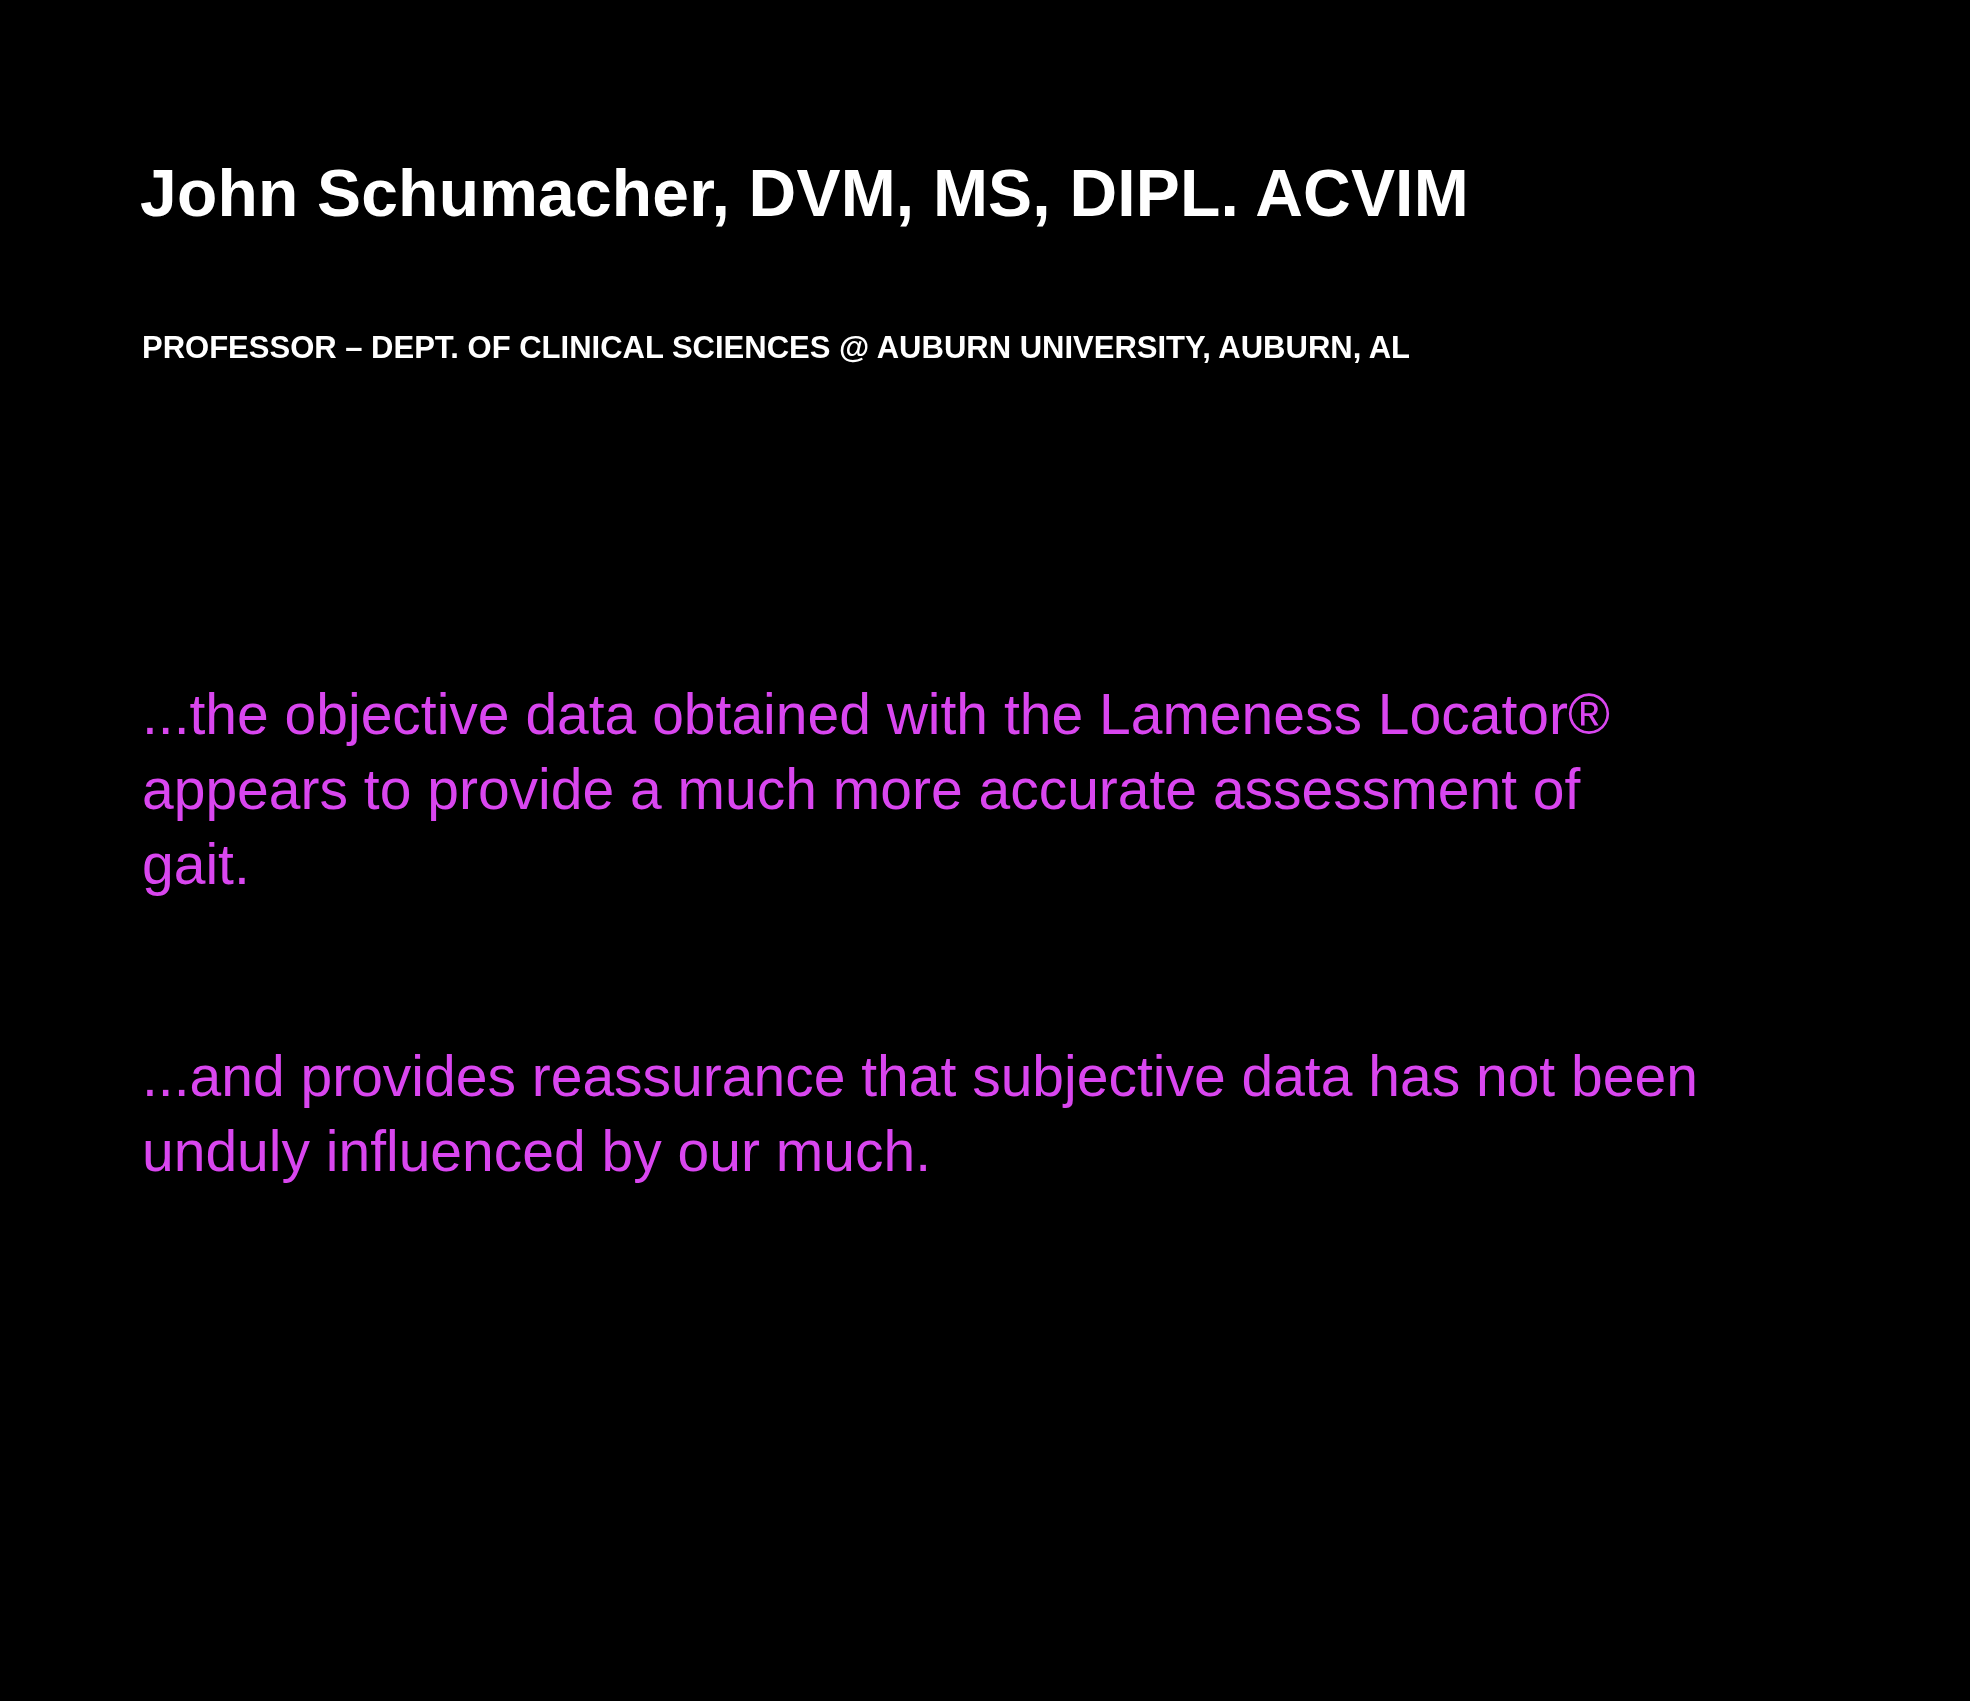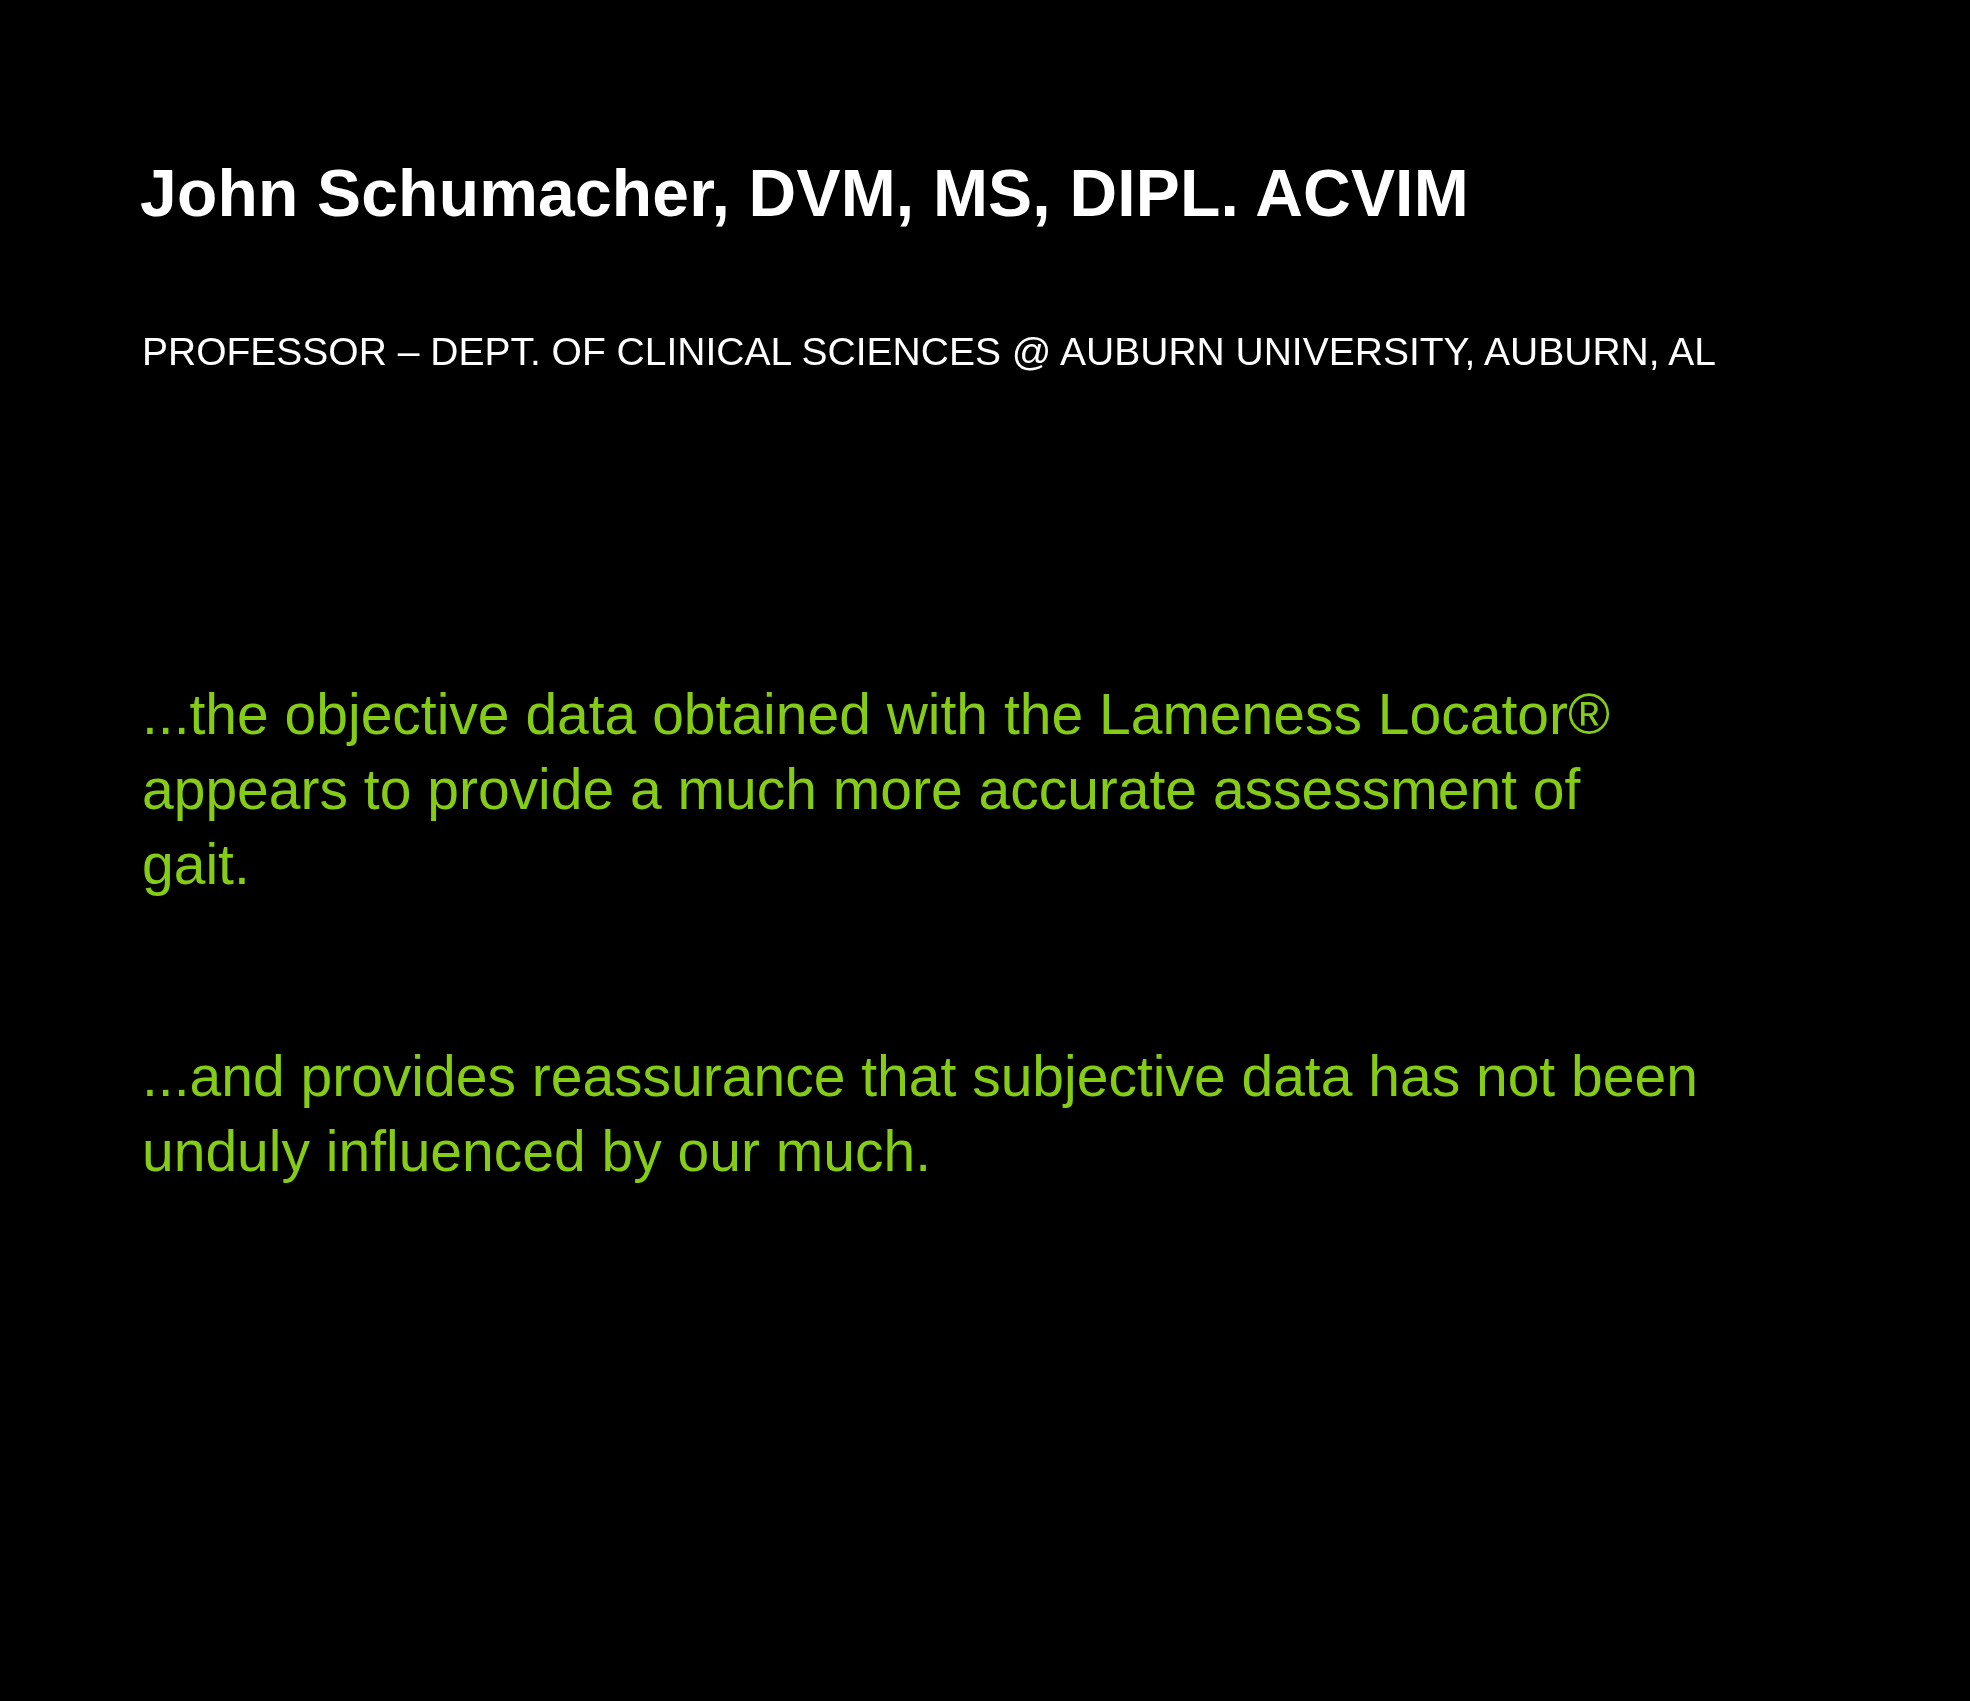--- a/index.html
+++ b/index.html
@@ -37,8 +37,8 @@
     position: absolute;
     left: 142px;
     top: 290px;
-    font-size: 39px;
-    font-weight: 400;
+    font-size: 31px;
+    font-weight: 700;
     line-height: 1.2;
     white-space: nowrap;
   }

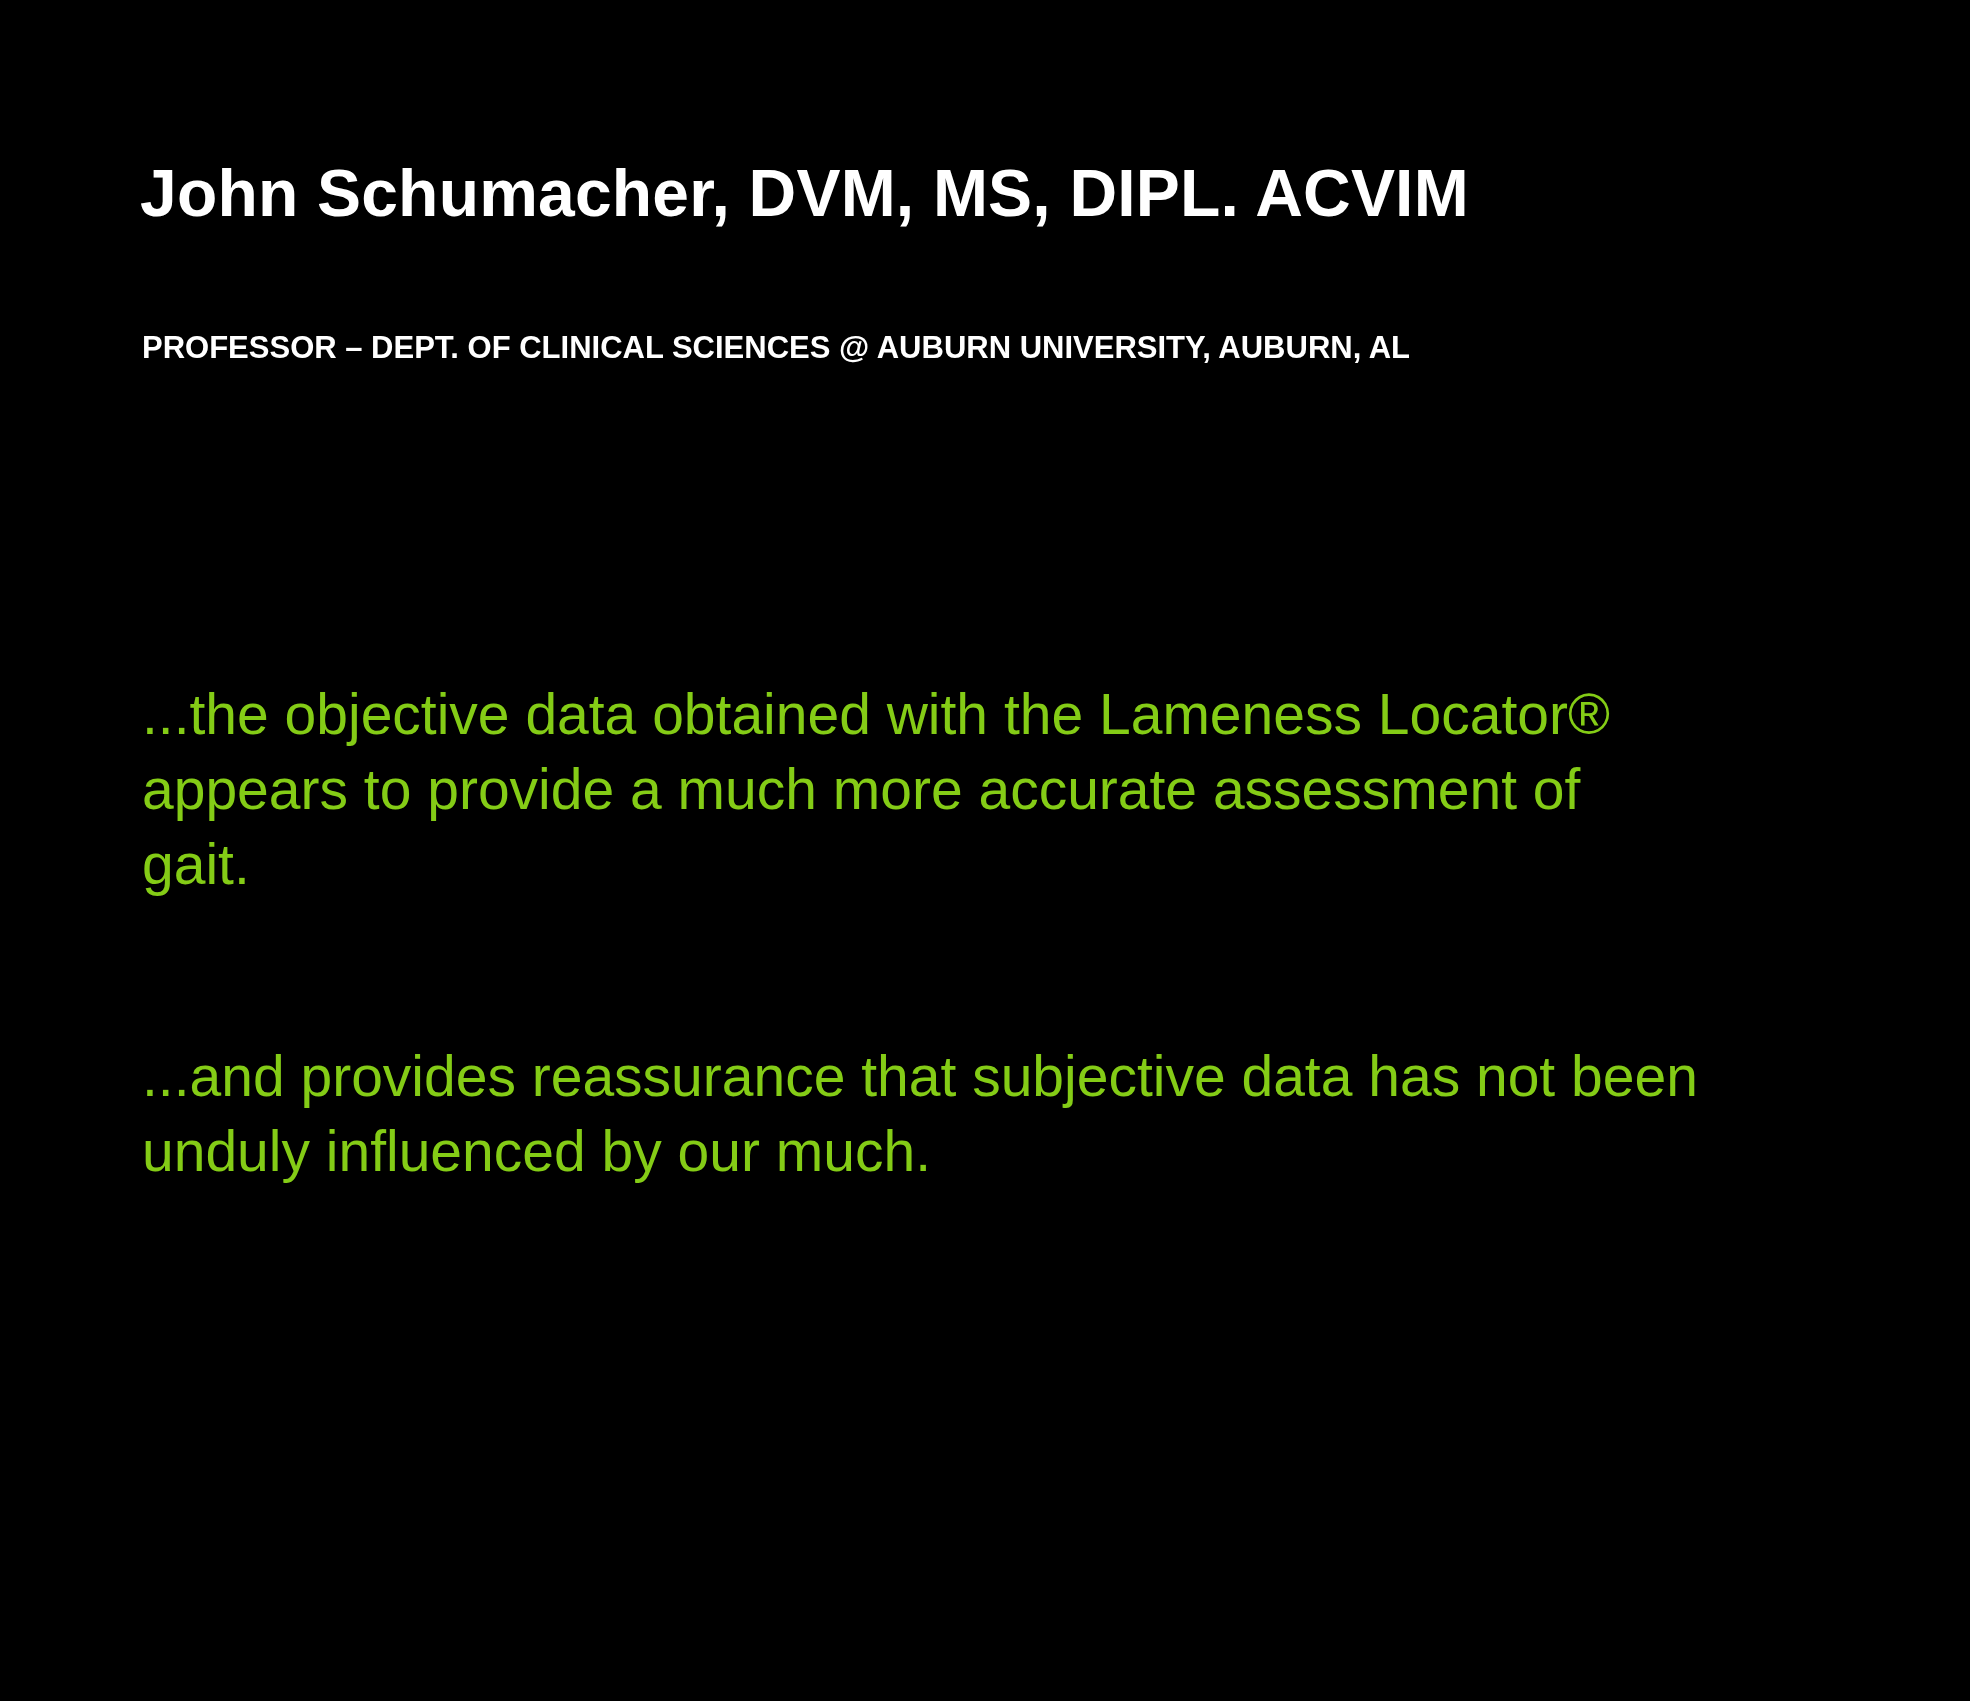--- a/index.html
+++ b/index.html
@@ -66,7 +66,7 @@
     font-size: 57px;
     font-weight: 400;
     line-height: 1.32;
-    color: #84cc16;
+    color: #d946ef;
   }
   .quote-1 .quote-text {
     max-width: 1530px;

